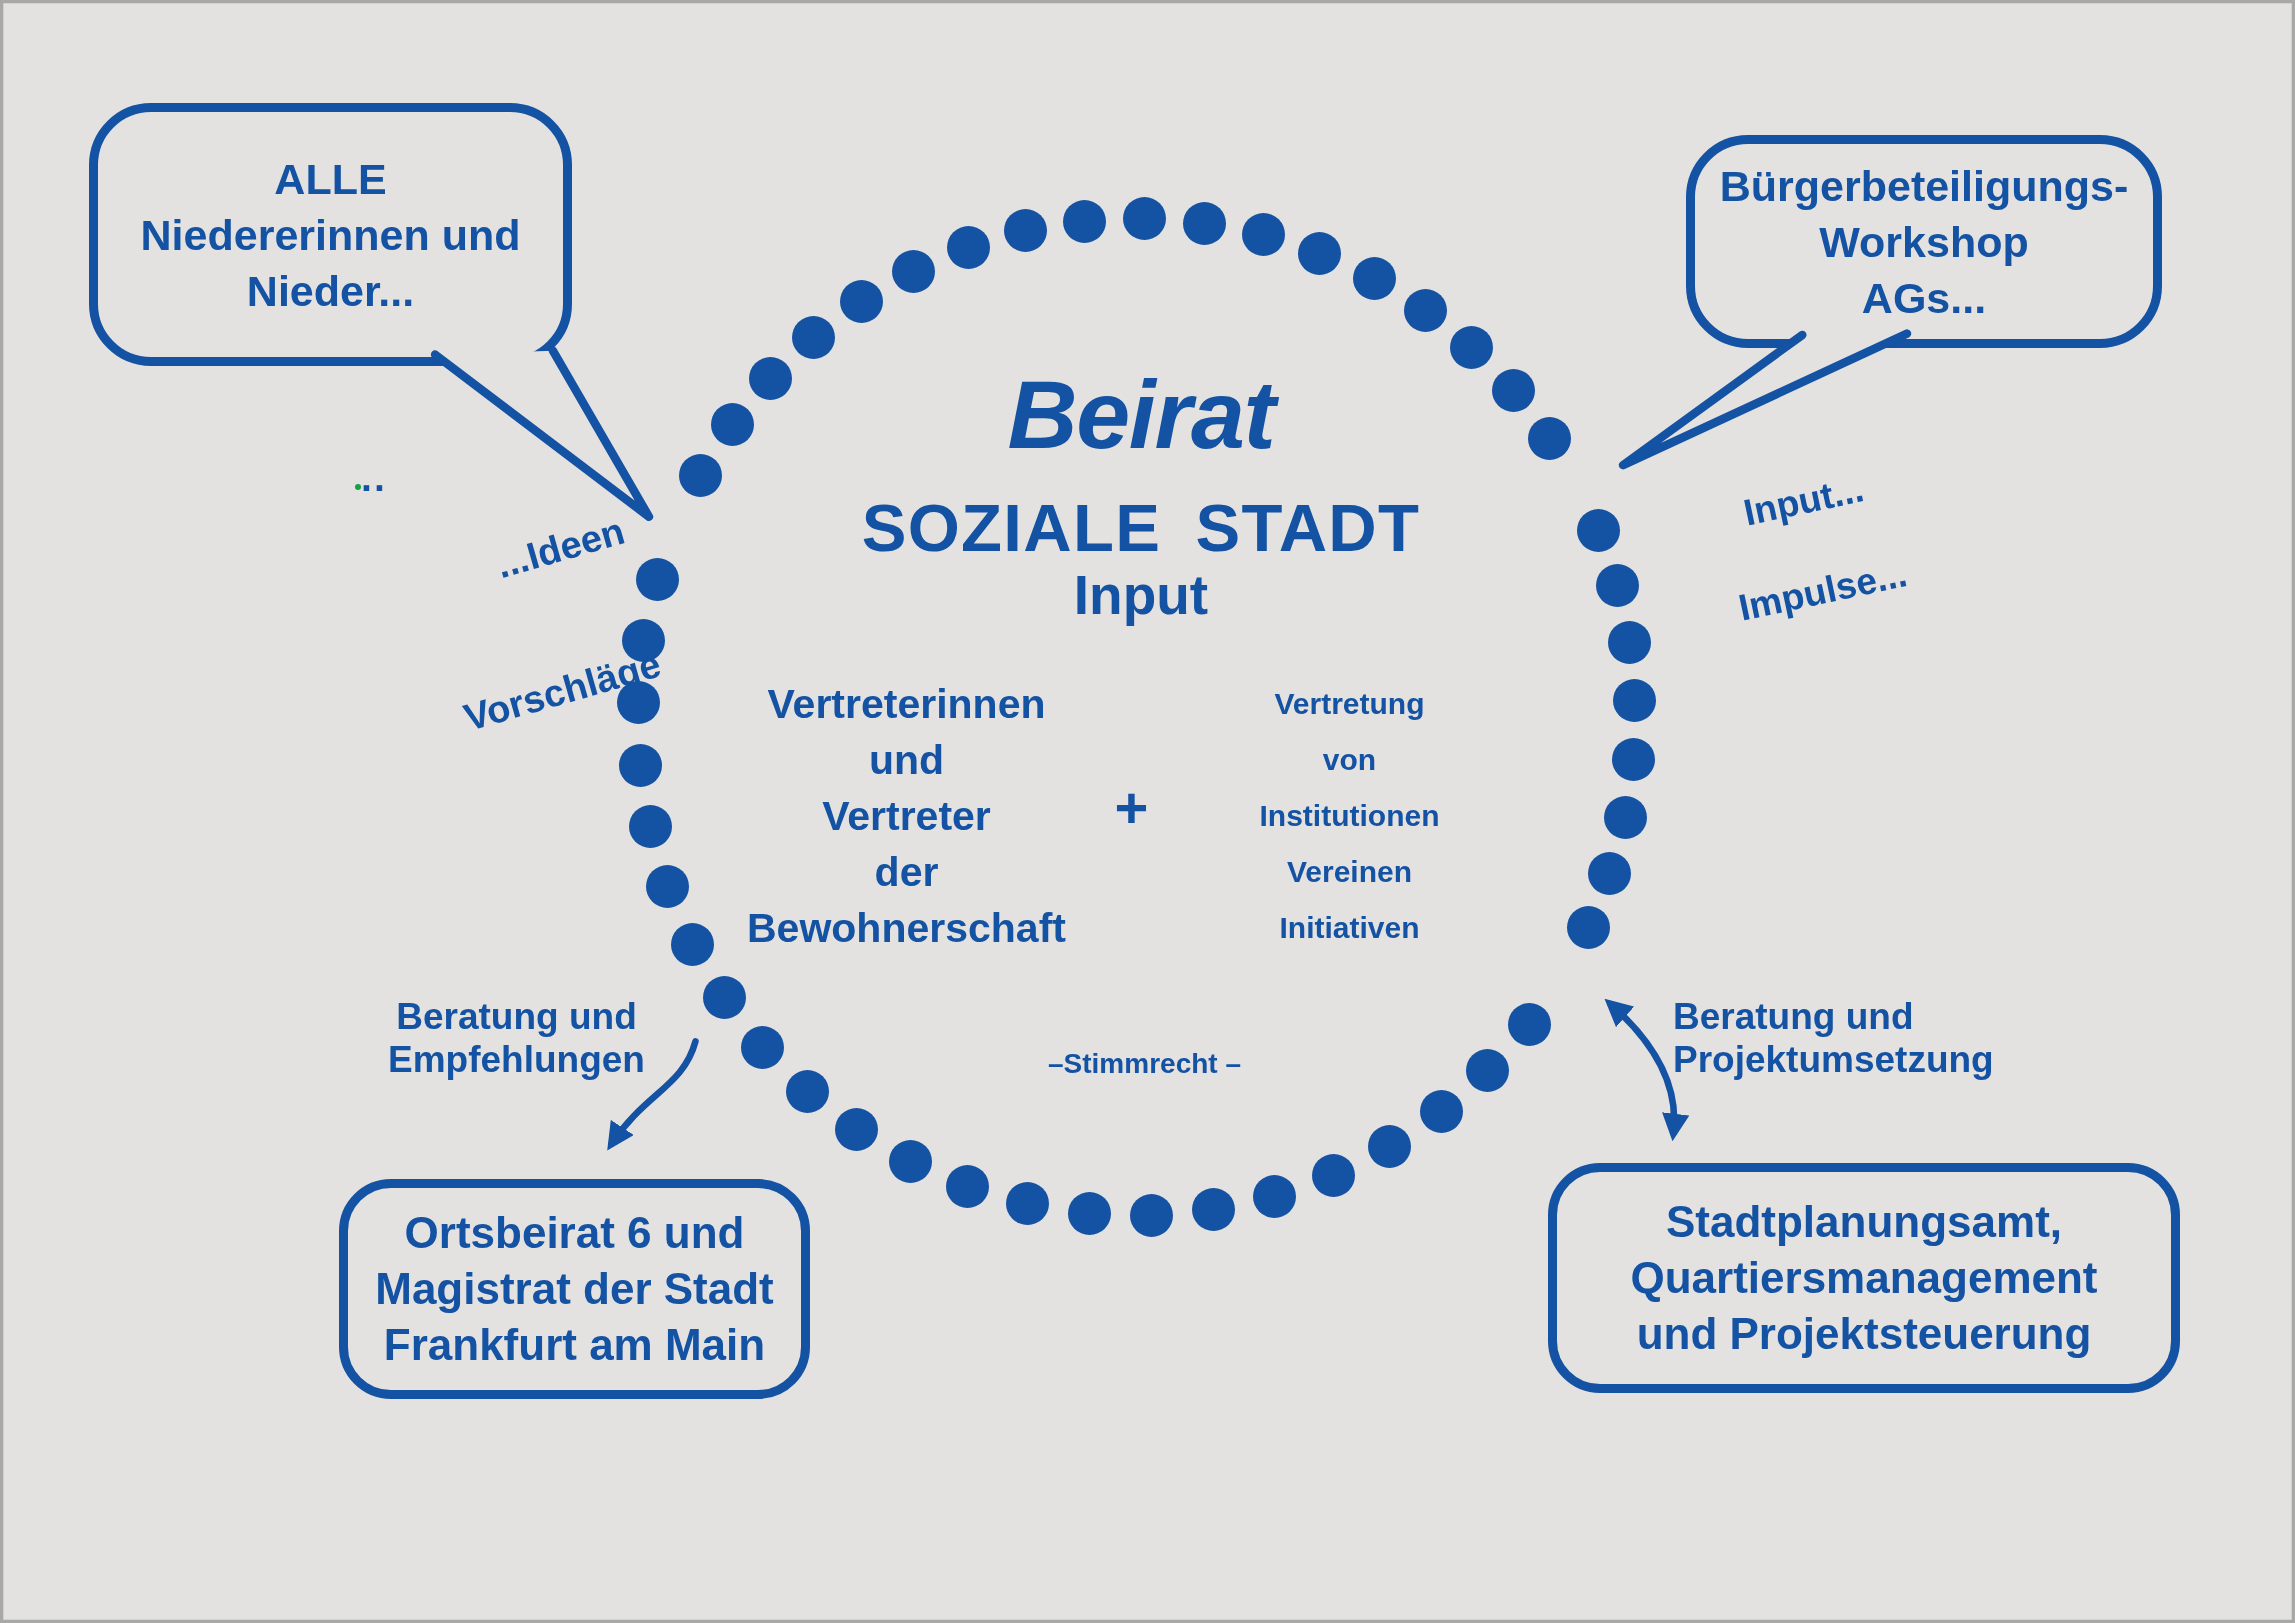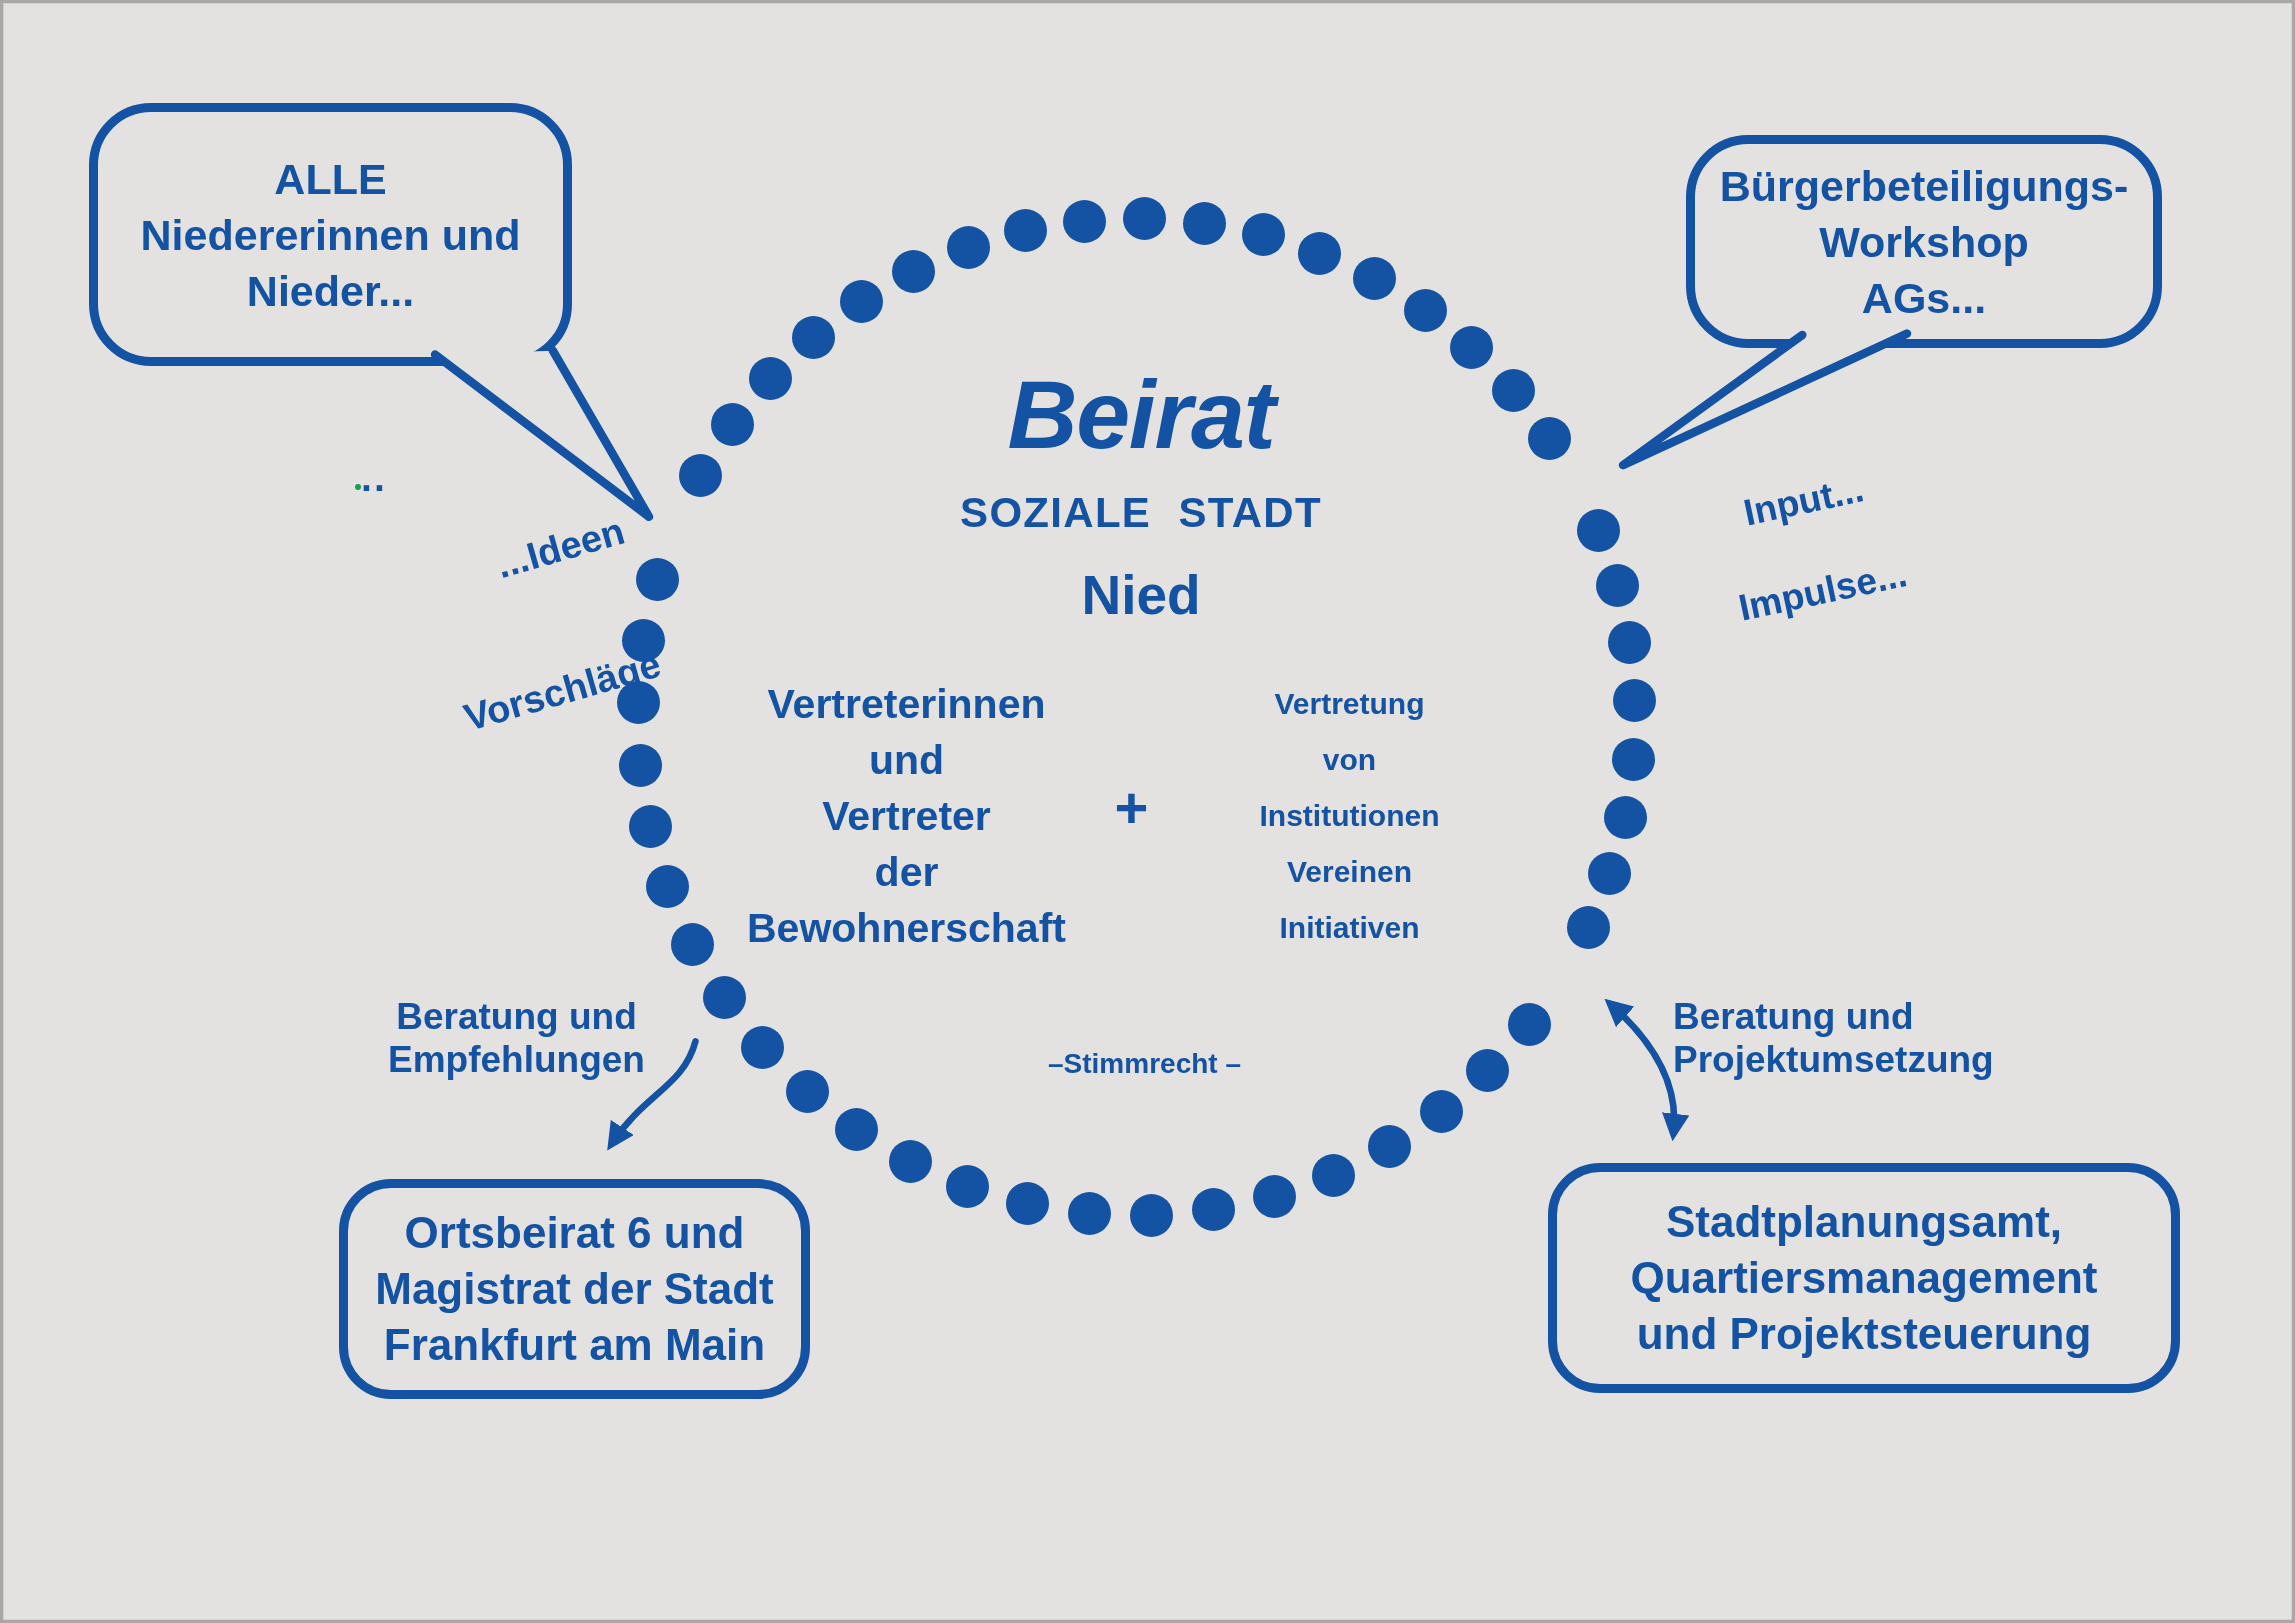--- a/index.html
+++ b/index.html
@@ -29,7 +29,7 @@
   }
   .title-sub1 {
     left: 781px; top: 489px; width: 720px;
-    font-size: 42px; word-spacing: 14.4px; letter-spacing: 1.3px;
+    font-size: 67px; word-spacing: 14.4px; letter-spacing: 1.3px;
   }
   .title-sub2 {
     left: 814px; top: 563px; width: 654px;

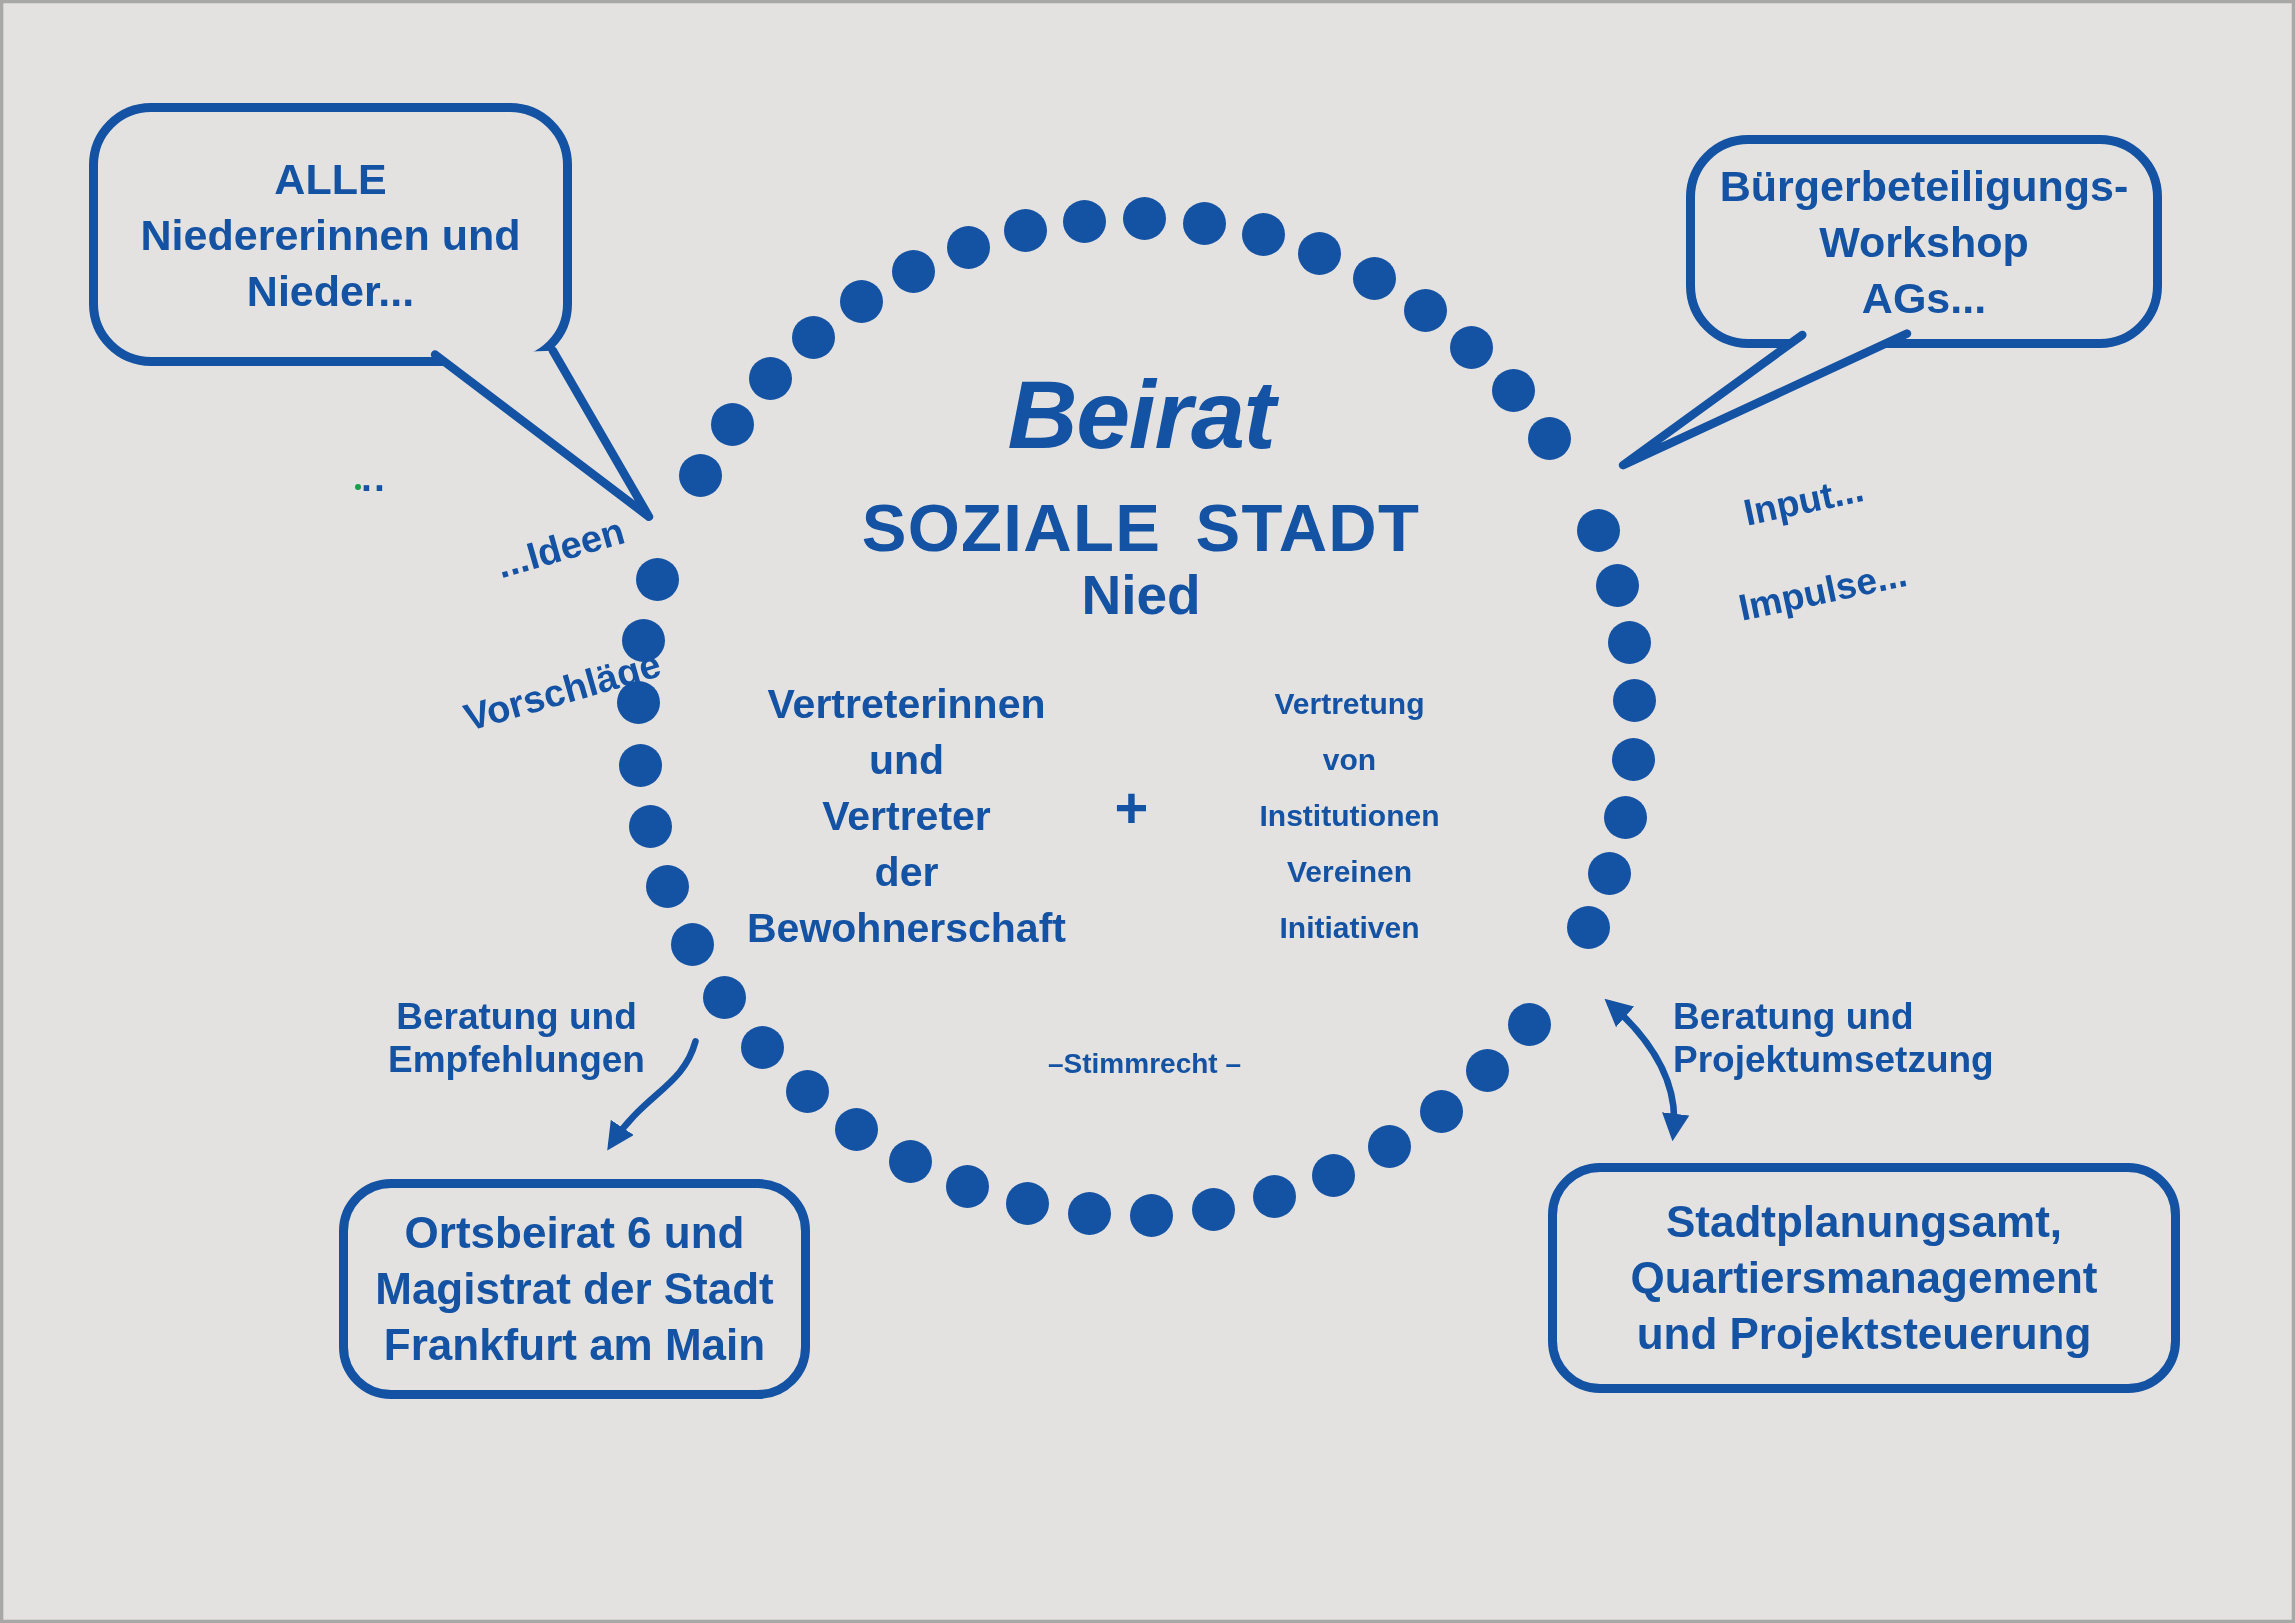--- a/index.html
+++ b/index.html
@@ -154,7 +154,7 @@
 
   <div class="abs center-text title-main">Beirat</div>
   <div class="abs center-text title-sub1">SOZIALE STADT</div>
-  <div class="abs center-text title-sub2">Nied</div>
+  <div class="abs center-text title-sub2">Input</div>
 
   <div class="abs center-text pre col-left">Vertreterinnen
 und

